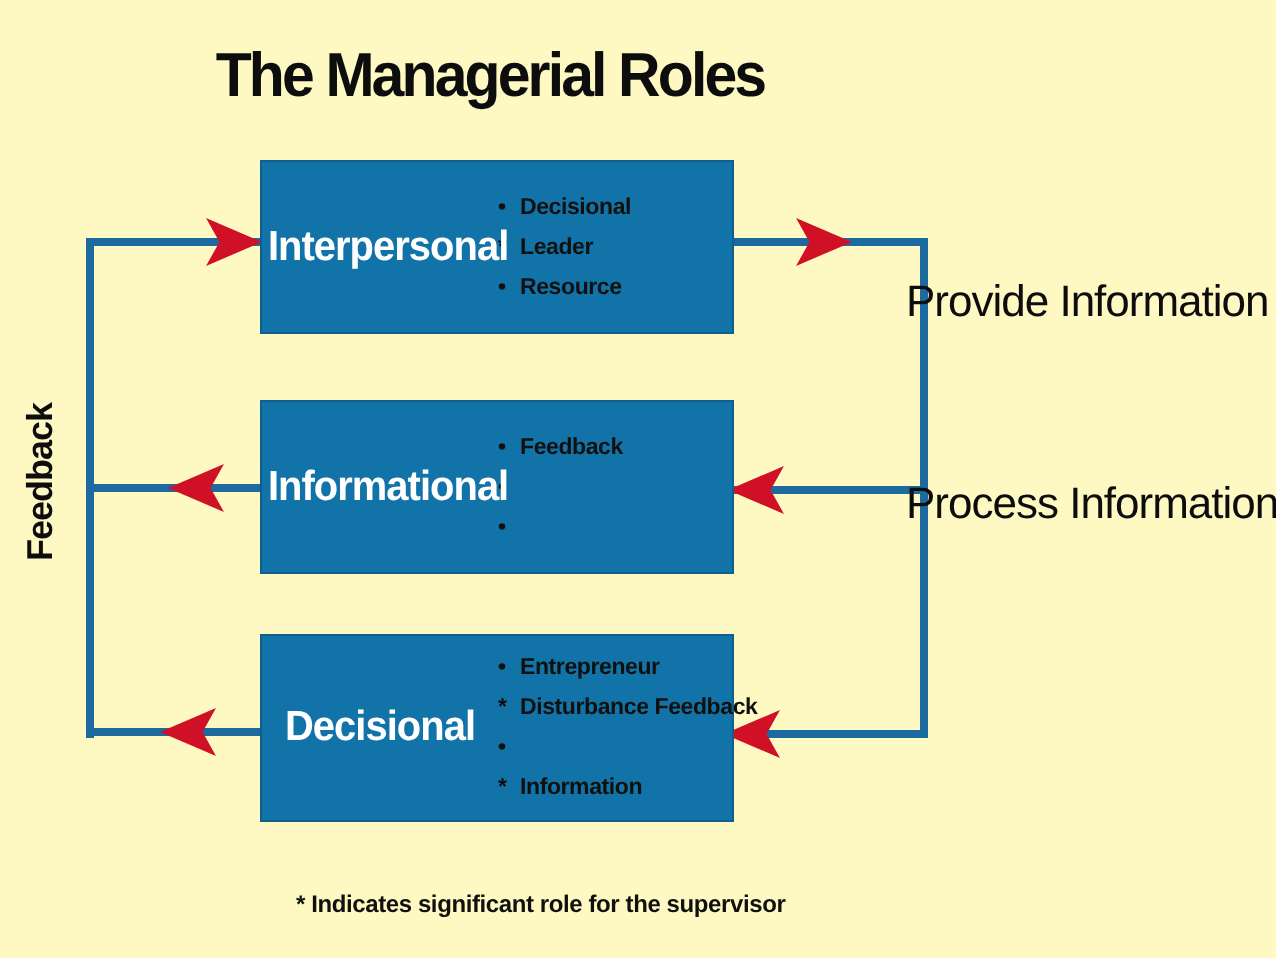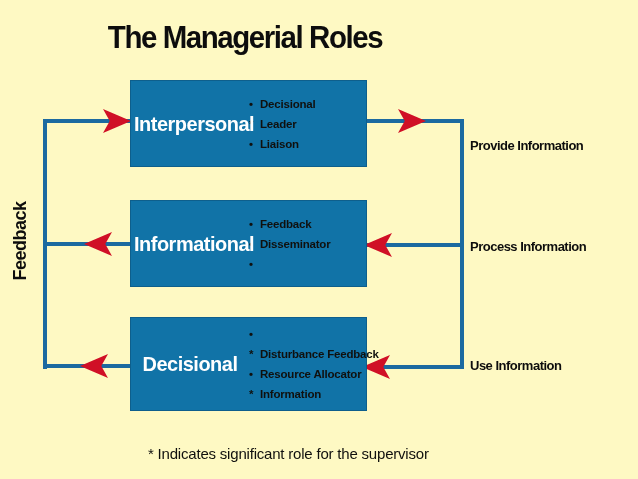--- a/index.html
+++ b/index.html
@@ -103,7 +103,7 @@
         </div>
       <div class="item">
           <span class="marker">•</span>
-          <span>Liaison</span>
+          <span>Resource</span>
         </div>
     </div>
   </div>

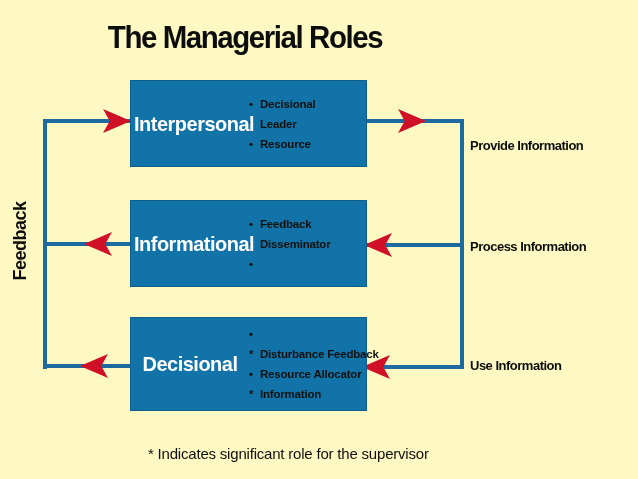--- a/index.html
+++ b/index.html
@@ -54,8 +54,8 @@
   }
   .item .marker{width:11px;flex:none;}
   .right-label{
-    position:absolute;left:470px;
-    font-size:13px;font-weight:bold;color:#0d0d0d;
+    position:absolute;left:453px;
+    font-size:22px;font-weight:normal;color:#0d0d0d;
     letter-spacing:-0.5px;white-space:nowrap;
   }
   .footnote{

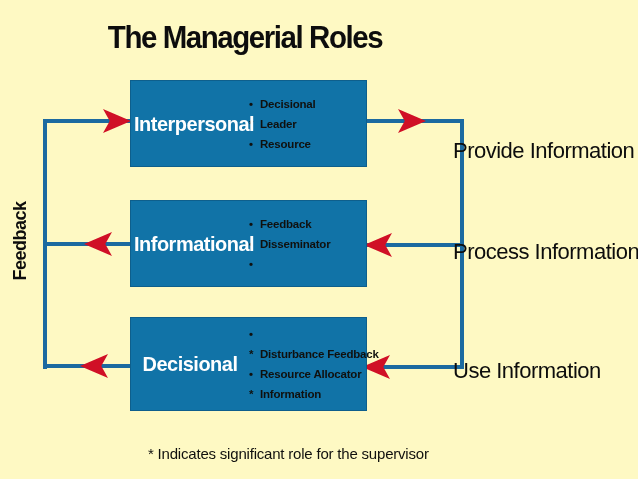--- a/index.html
+++ b/index.html
@@ -117,7 +117,6 @@
         </div>
       <div class="item">
           <span class="marker">•</span>
-          <span>Disseminator</span>
         </div>
       <div class="item">
           <span class="marker">•</span>

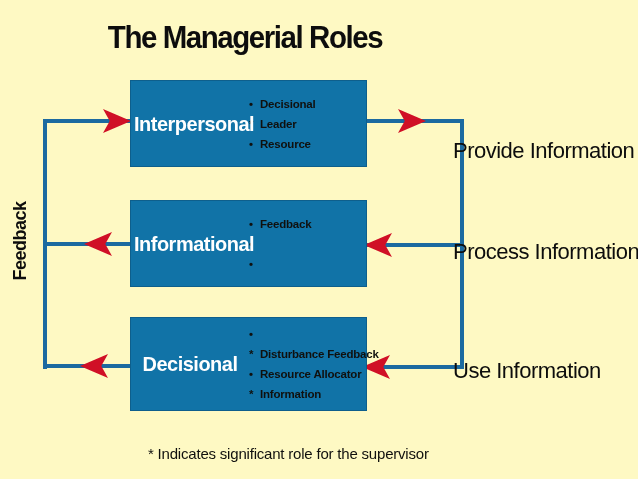--- a/index.html
+++ b/index.html
@@ -129,6 +129,7 @@
     <div class="box-items">
       <div class="item">
           <span class="marker">•</span>
+          <span>Entrepreneur</span>
         </div>
       <div class="item">
           <span class="marker">*</span>

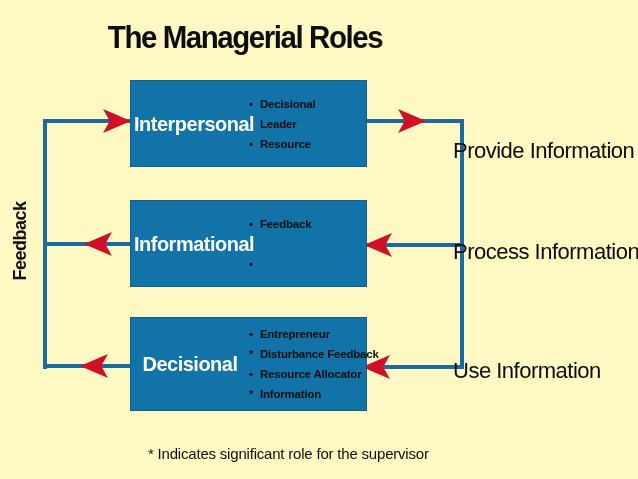--- a/index.html
+++ b/index.html
@@ -137,7 +137,6 @@
         </div>
       <div class="item">
           <span class="marker">•</span>
-          <span>Resource Allocator</span>
         </div>
       <div class="item">
           <span class="marker">*</span>

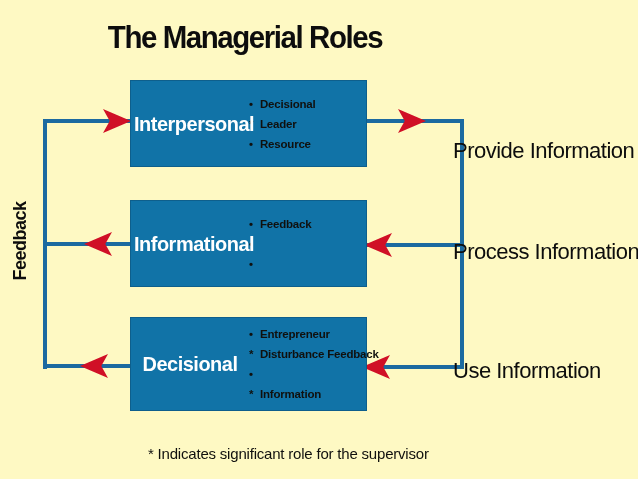--- a/index.html
+++ b/index.html
@@ -147,7 +147,6 @@
 
   <div class="right-label" style="top:138px;">Provide Information</div>
   <div class="right-label" style="top:239px;">Process Information</div>
-  <div class="right-label" style="top:358px;">Use Information</div>
 
   <div class="footnote">* Indicates significant role for the supervisor</div>
 

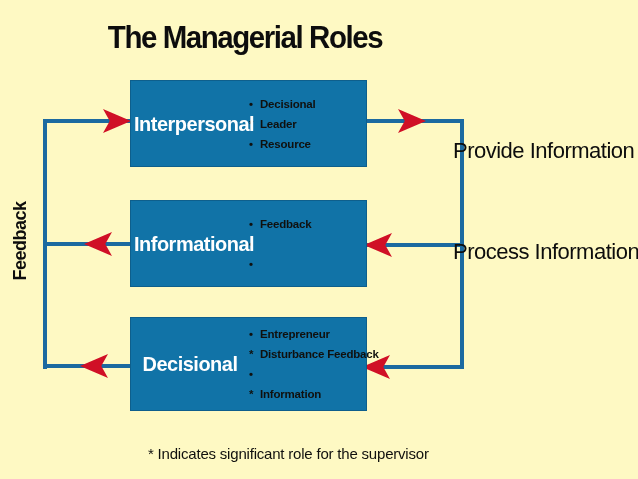--- a/index.html
+++ b/index.html
@@ -60,7 +60,7 @@
   }
   .footnote{
     position:absolute;left:148px;top:445px;
-    font-size:15px;font-weight:normal;color:#10100e;
+    font-size:12px;font-weight:bold;color:#10100e;
     letter-spacing:-0.2px;
   }
 </style>

